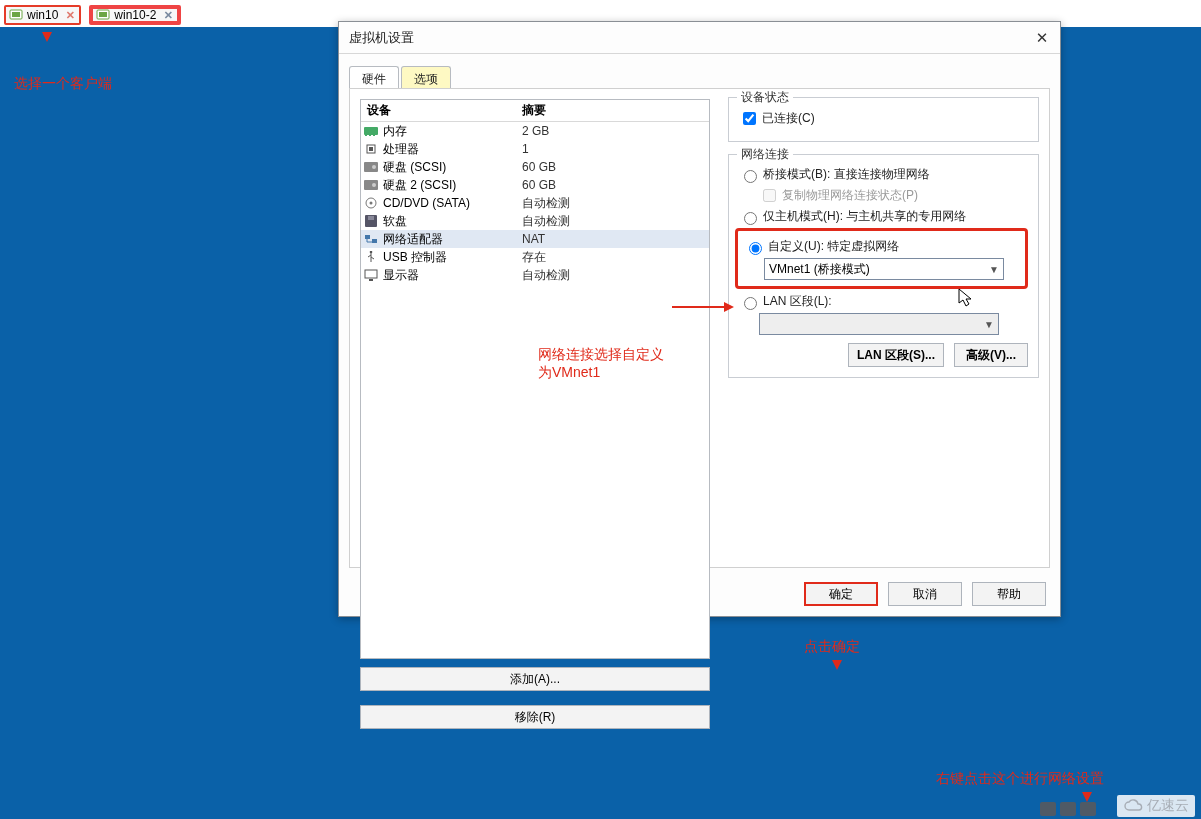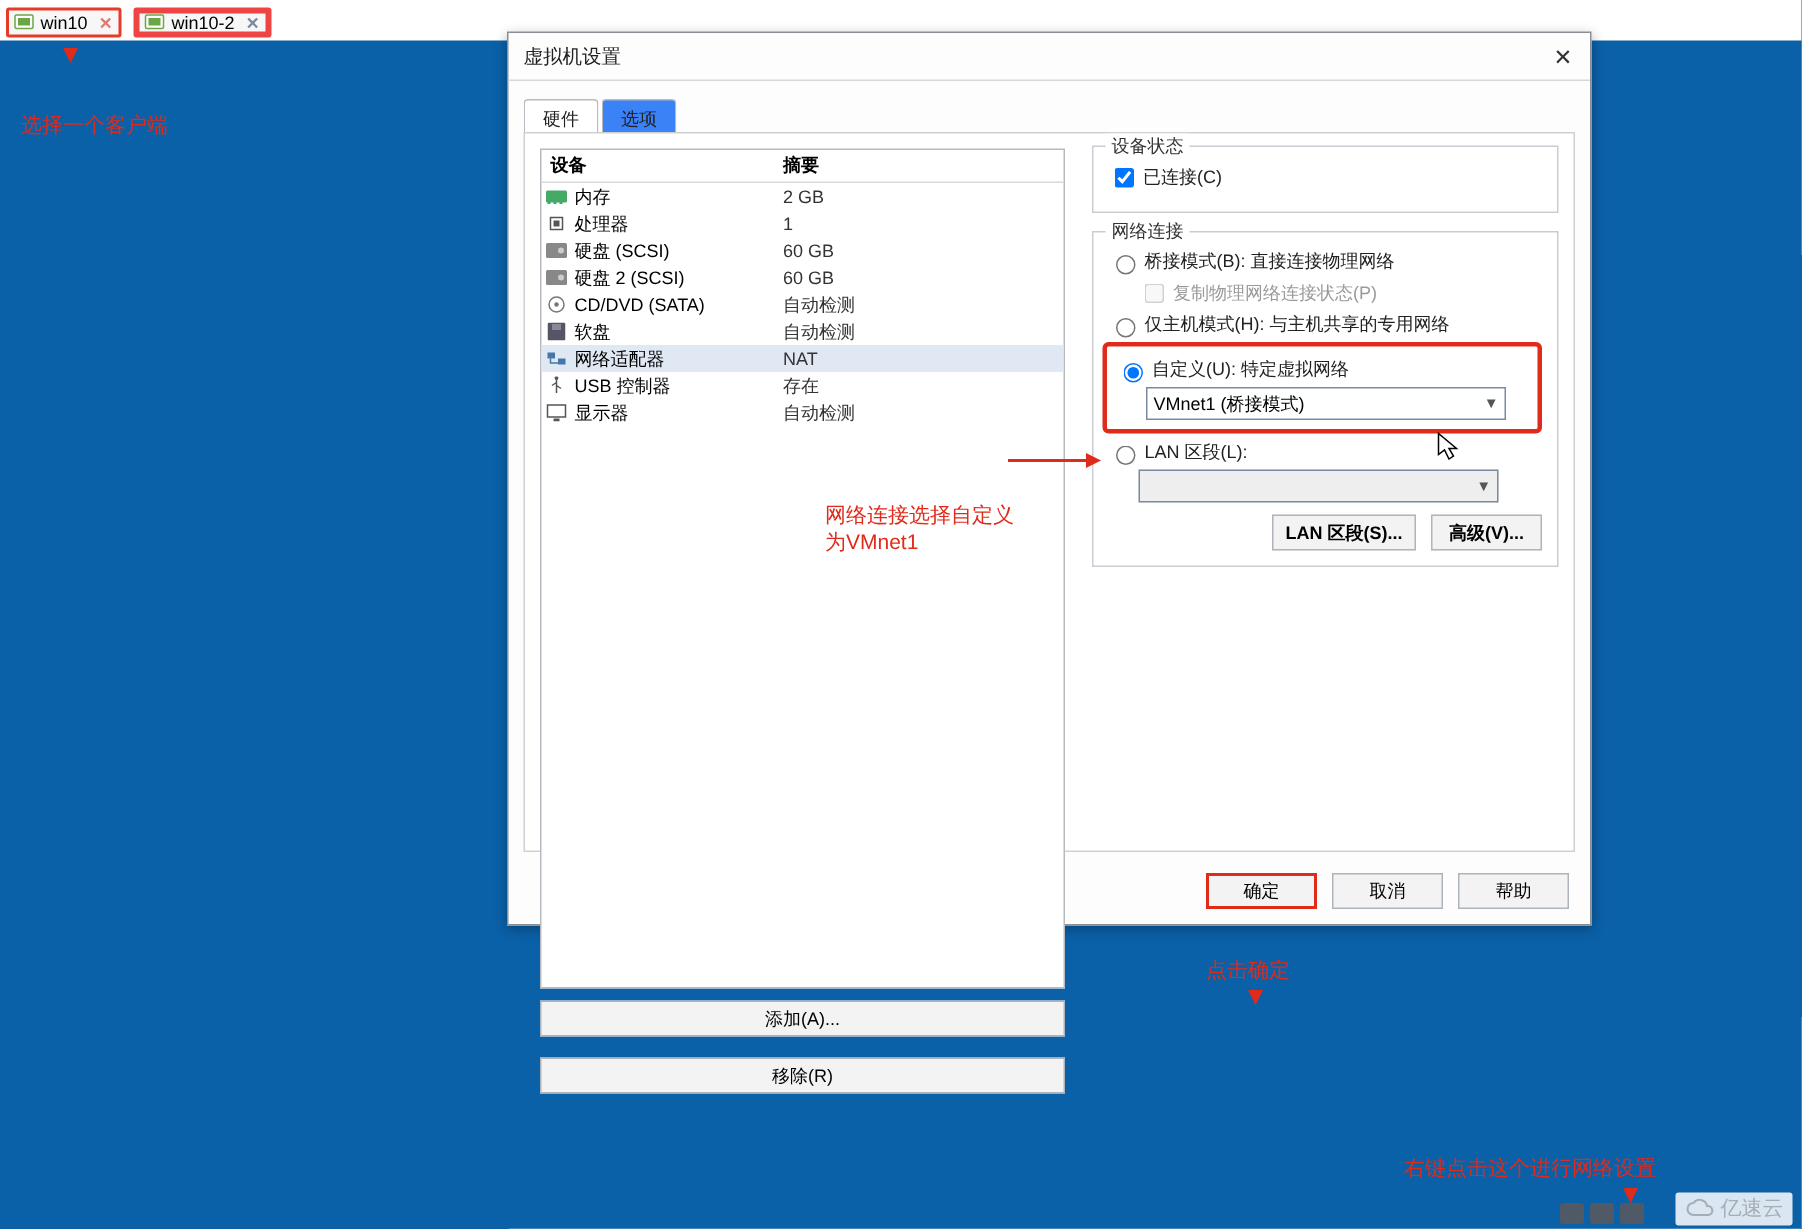--- a/index.html
+++ b/index.html
@@ -29,7 +29,7 @@
 
   .tabs-row { position:absolute; top:44px; left:10px; display:flex; }
   .dlg-tab { border:1px solid #b7bbc1; border-bottom:none; background:#fff; padding:4px 12px; font-size:12px; color:#222; margin-right:2px; border-radius:3px 3px 0 0; cursor:pointer; }
-  .dlg-tab.inactive { background:#3b82f6; }
+  .dlg-tab.inactive { background:#fef9c3; }
 
   .pane { position:absolute; top:66px; left:10px; right:10px; bottom:48px; border:1px solid #d0d0d0; background:#fff; }
 

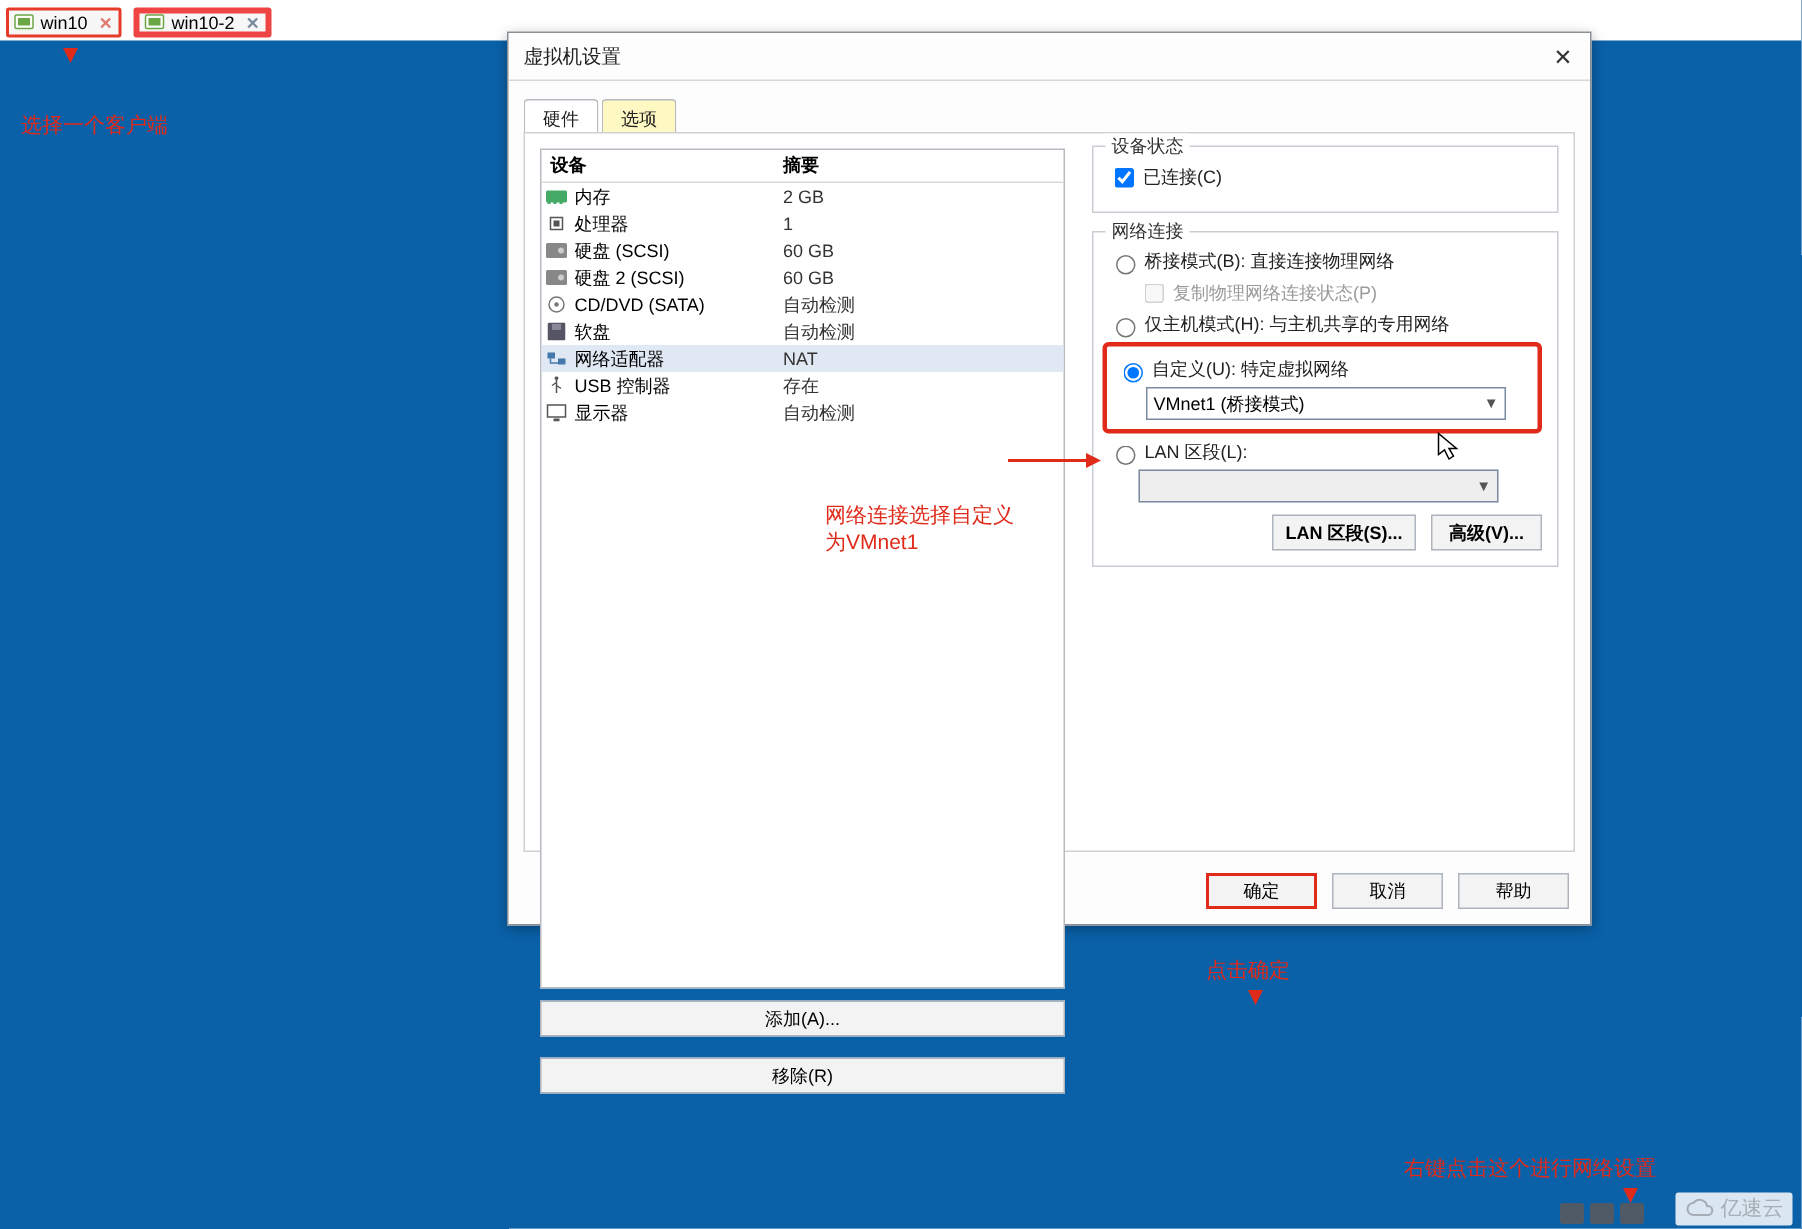--- a/index.html
+++ b/index.html
@@ -296,7 +296,7 @@
 </div>
 
 <div class="ann-arrow-right" style="top:306px; left:672px;"></div>
-<div class="ann" style="top:335px; left:538px; white-space:pre-line;margin-left:12px;">网络连接选择自定义
+<div class="ann" style="top:346px; left:538px; white-space:pre-line;">网络连接选择自定义
 为VMnet1</div>
 
 <div class="ann" style="top:638px; left:804px;">点击确定</div>

